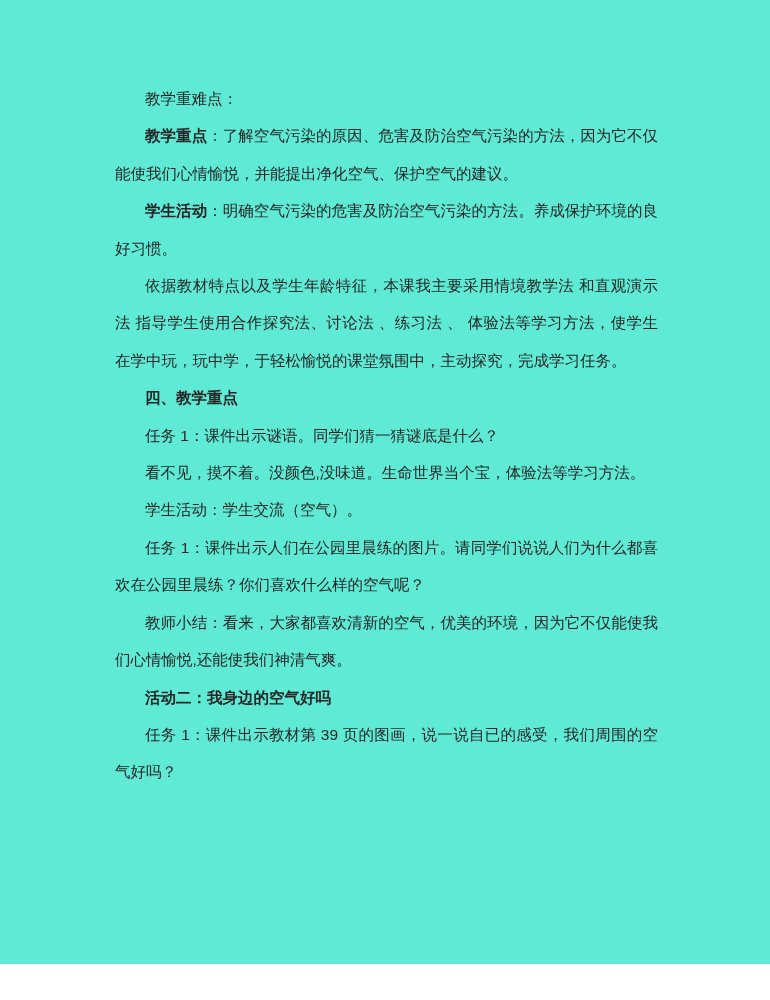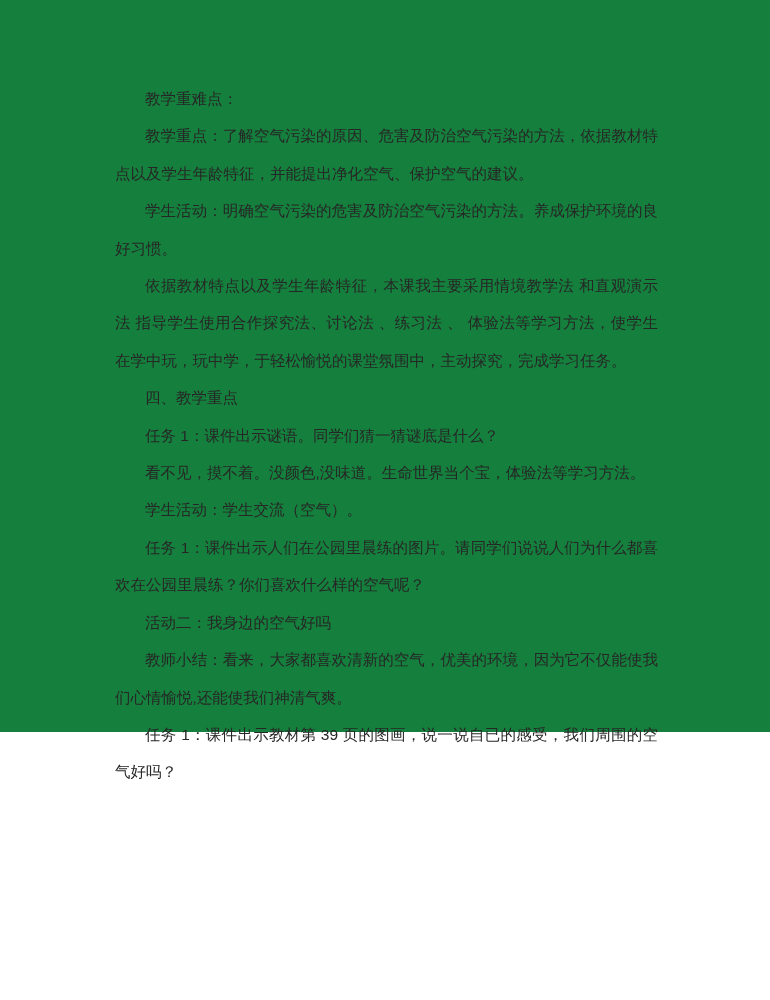--- a/index.html
+++ b/index.html
@@ -15,8 +15,8 @@
   .page {
     position: relative;
     width: 770px;
-    height: 732px;
-    background: #15803d;
+    height: 964px;
+    background: #5eead4;
   }
   .content {
     position: absolute;

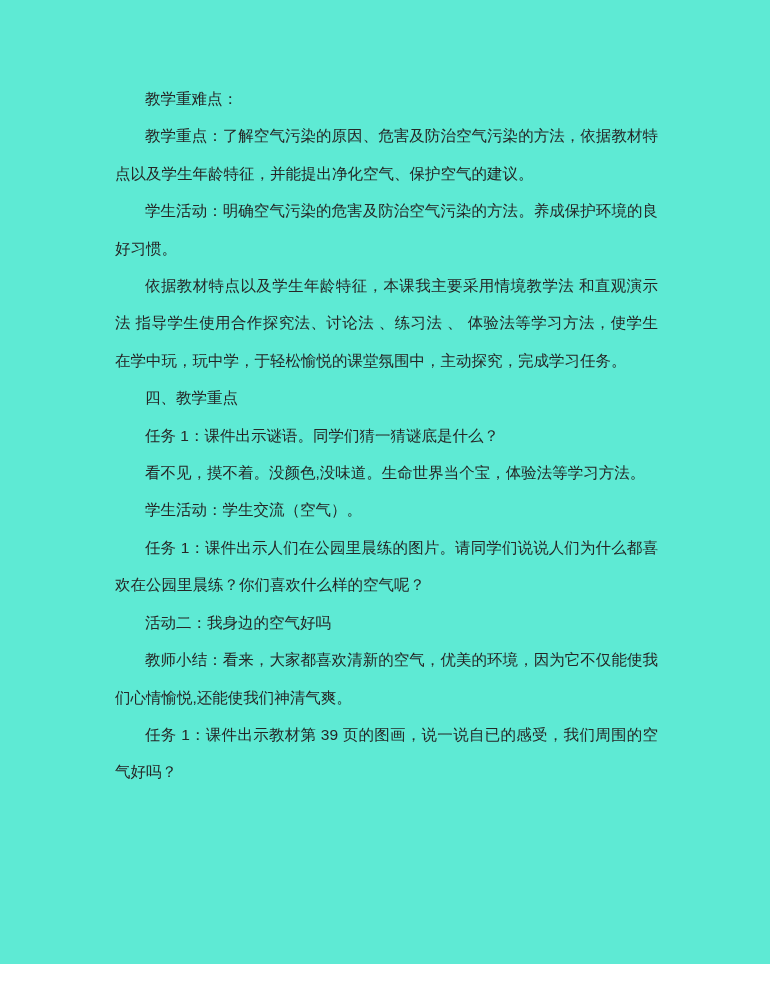--- a/index.html
+++ b/index.html
@@ -39,7 +39,7 @@
     font-weight: normal;
   }
   .seg.bold {
-    font-weight: normal;
+    font-weight: bold;
   }
 </style>
 </head>

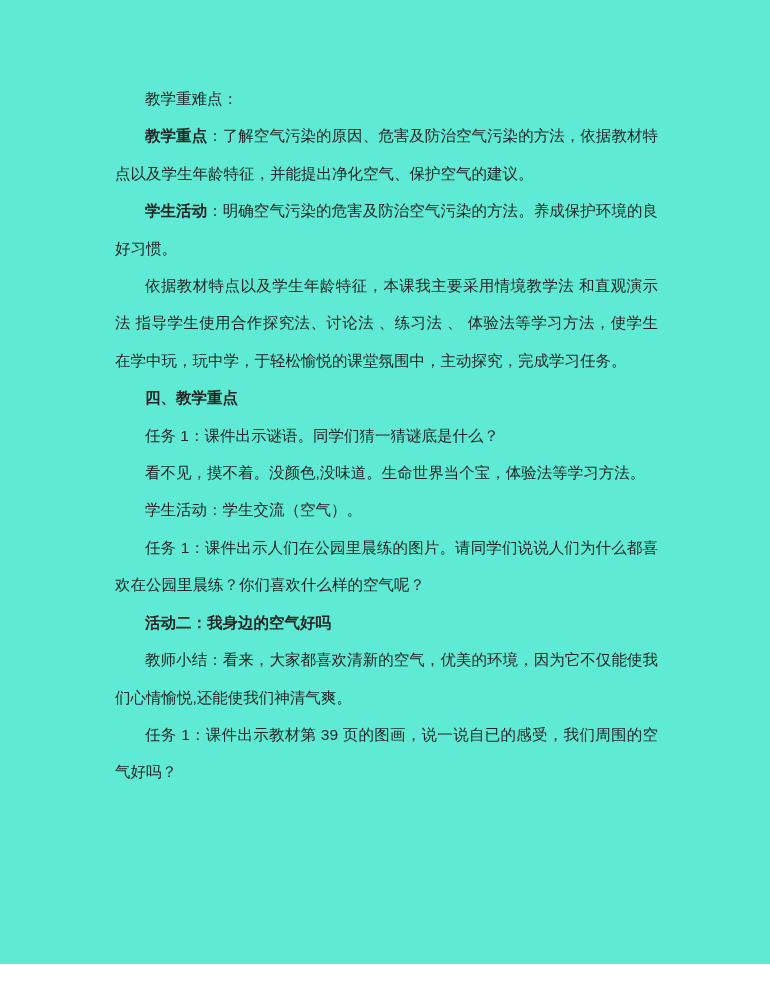--- a/index.html
+++ b/index.html
@@ -48,7 +48,7 @@
 <div class="page">
   <div class="content">
       <p class="para"><span class="seg">教学重难点：</span></p>
-      <p class="para"><span class="seg bold">教学重点</span><span class="seg">：了解空气污染的原因、危害及防治空气污染的方法，依据教材特点以及学生年龄特征，并能提出净化空气、保护空气的建议。</span></p>
+      <p class="para"><span class="seg bold">教学重点</span><span class="seg">：了解空气污染的原因、危害及防治空气污染的方法，因为它不仅能使我们心情愉悦，并能提出净化空气、保护空气的建议。</span></p>
       <p class="para"><span class="seg bold">学生活动</span><span class="seg">：明确空气污染的危害及防治空气污染的方法。养成保护环境的良好习惯。</span></p>
       <p class="para"><span class="seg">依据教材特点以及学生年龄特征，本课我主要采用情境教学法 和直观演示法 指导学生使用合作探究法、讨论法 、练习法 、 体验法等学习方法，使学生在学中玩，玩中学，于轻松愉悦的课堂氛围中，主动探究，完成学习任务。</span></p>
       <p class="para"><span class="seg bold">四、教学重点</span></p>

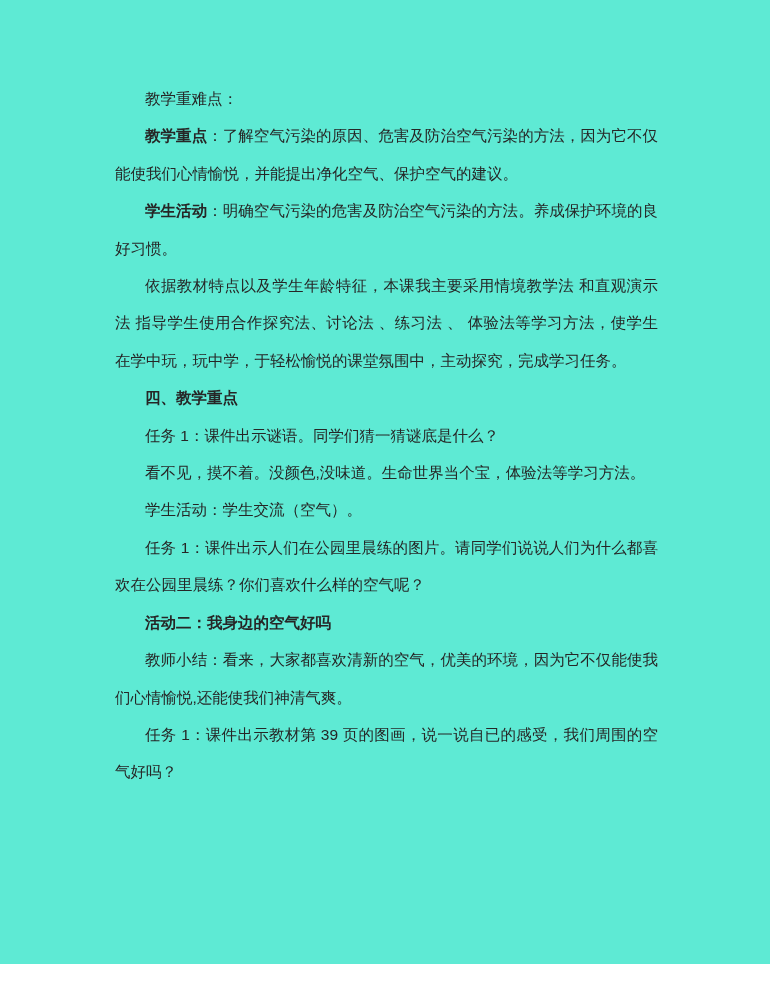--- a/index.html
+++ b/index.html
@@ -56,8 +56,8 @@
       <p class="para"><span class="seg">看不见，摸不着。没颜色,没味道。生命世界当个宝，体验法等学习方法。</span></p>
       <p class="para"><span class="seg">学生活动：学生交流（空气）。</span></p>
       <p class="para"><span class="seg">任务 1：课件出示人们在公园里晨练的图片。请同学们说说人们为什么都喜欢在公园里晨练？你们喜欢什么样的空气呢？</span></p>
+      <p class="para"><span class="seg">教师小结：看来，大家都喜欢清新的空气，优美的环境，因为它不仅能使我们心情愉悦,还能使我们神清气爽。</span></p>
       <p class="para"><span class="seg bold">活动二：我身边的空气好吗</span></p>
-      <p class="para"><span class="seg">教师小结：看来，大家都喜欢清新的空气，优美的环境，因为它不仅能使我们心情愉悦,还能使我们神清气爽。</span></p>
       <p class="para"><span class="seg">任务 1：课件出示教材第 39 页的图画，说一说自已的感受，我们周围的空气好吗？</span></p>
     </div>
 </div>

